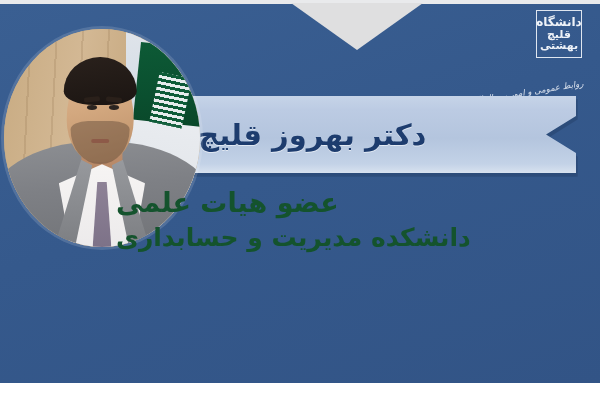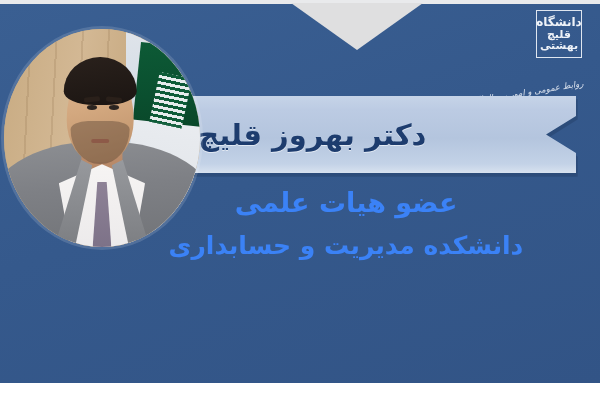--- a/index.html
+++ b/index.html
@@ -332,9 +332,9 @@
     right: 24px;
     top: 186px;
     width: 460px;
-    text-align: center;
+    text-align: left;
     direction: rtl;
-    color: #3b82f6;
+    color: #14532d;
   }
   .subtitle .line1 {
     font-size: 27px;

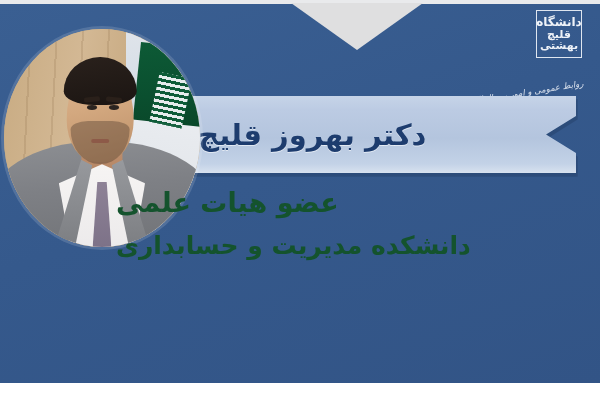--- a/index.html
+++ b/index.html
@@ -349,7 +349,7 @@
     line-height: 1.3;
     letter-spacing: -0.5px;
     white-space: nowrap;
-    margin-top: 9px;
+    margin-top: 1px;
   }
 </style>
 </head>

